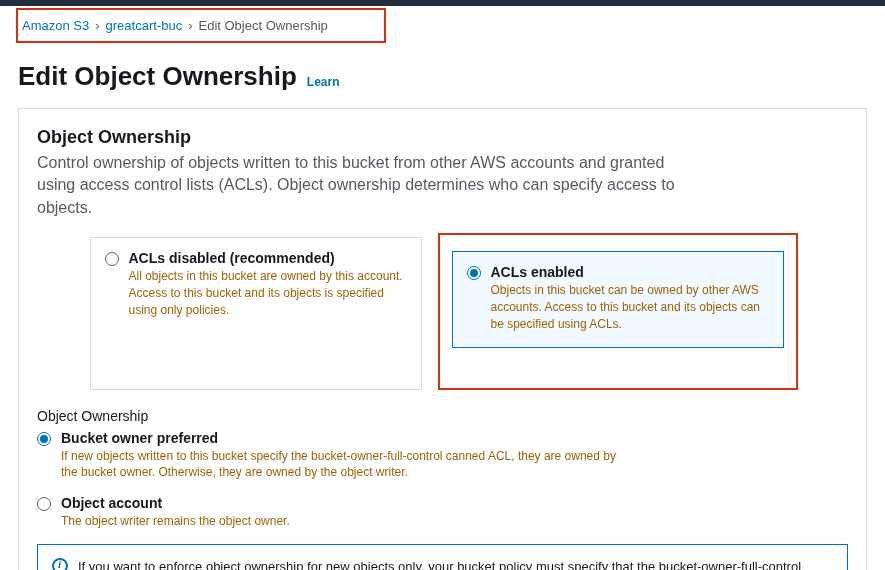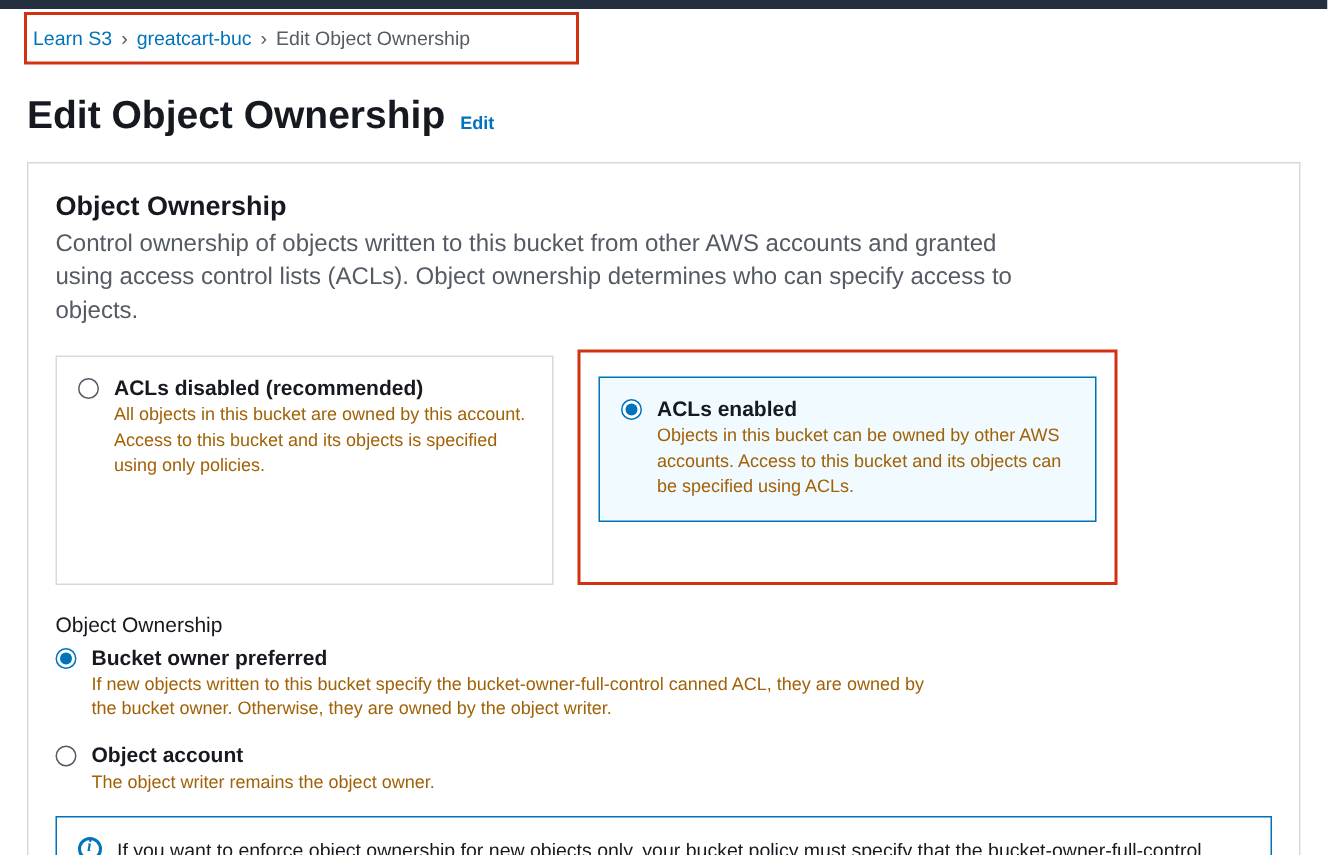--- a/index.html
+++ b/index.html
@@ -180,7 +180,7 @@
 
 <div class="breadcrumb-wrap highlight-box">
   <nav class="breadcrumb">
-    <a>Learn S3</a>
+    <a>Amazon S3</a>
     <span class="chev">›</span>
     <a>greatcart-buc</a>
     <span class="chev">›</span>

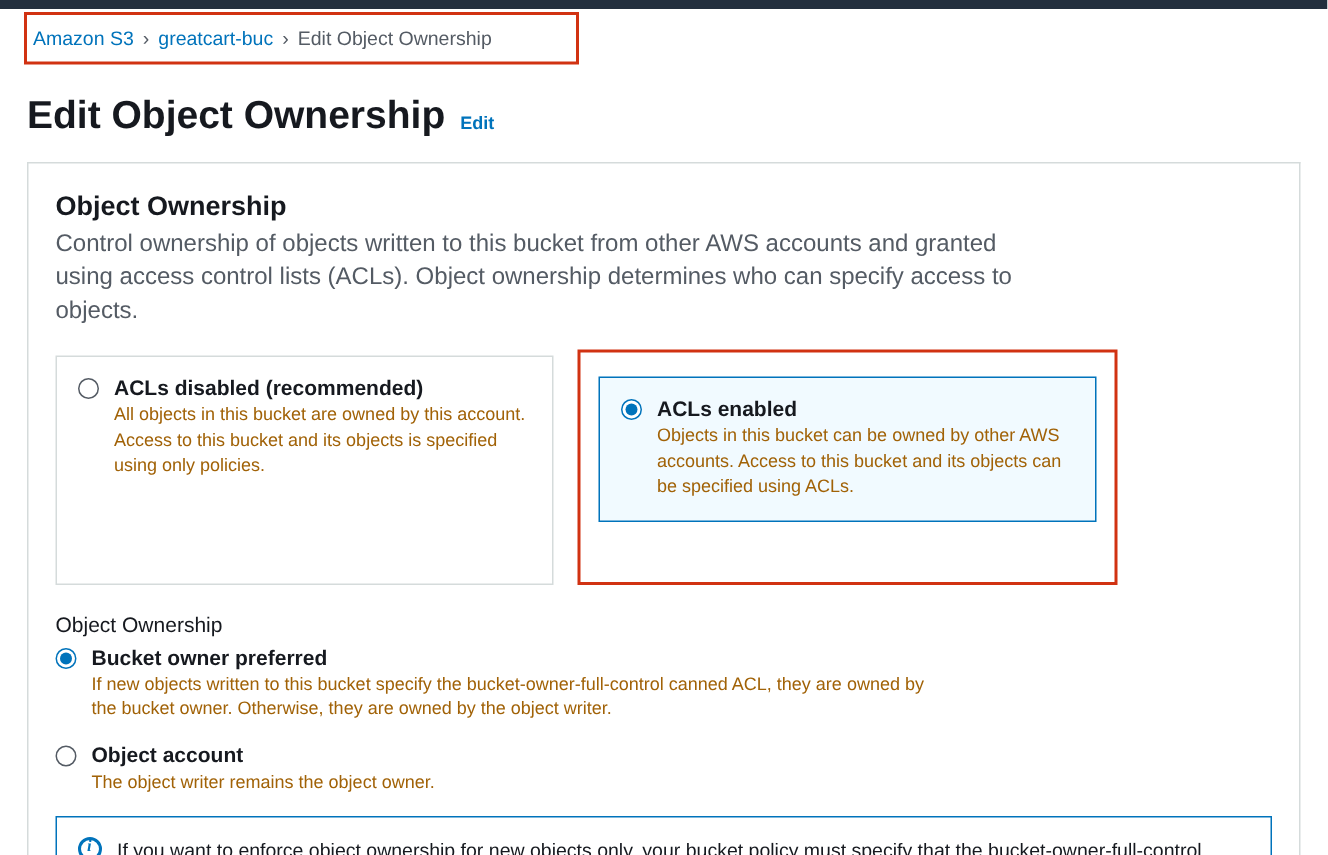--- a/index.html
+++ b/index.html
@@ -190,7 +190,7 @@
 
 <div class="page-header">
   <h1>Edit Object Ownership</h1>
-  <span class="info-link">Edit</span>
+  <span class="info-link">Learn</span>
 </div>
 
 <div class="panel">

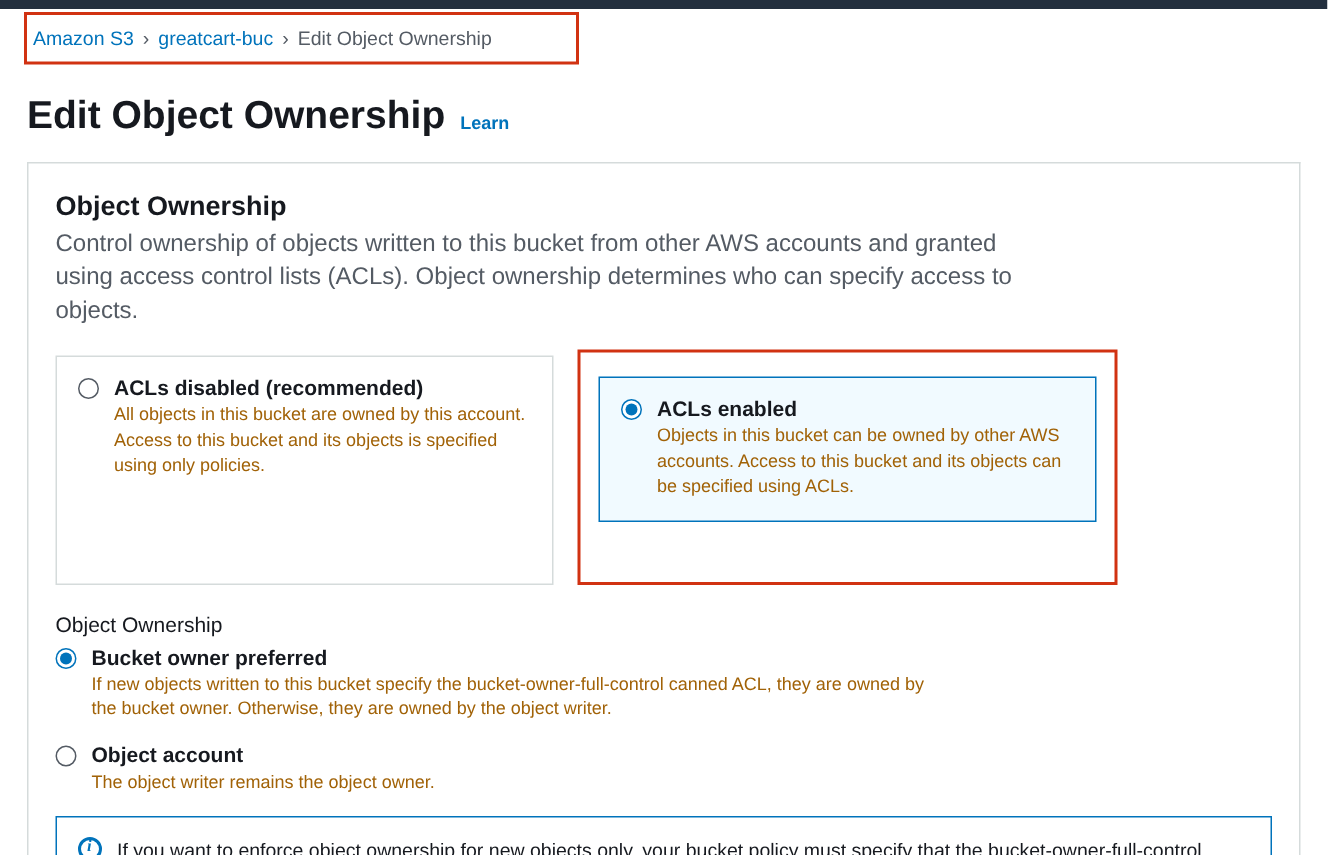--- a/index.html
+++ b/index.html
@@ -71,6 +71,7 @@
       display: flex;
       gap: 16px;
       position: relative;
+      justify-content: center;
     }
     .radio-card {
       border: 1px solid #d5dbdb;

